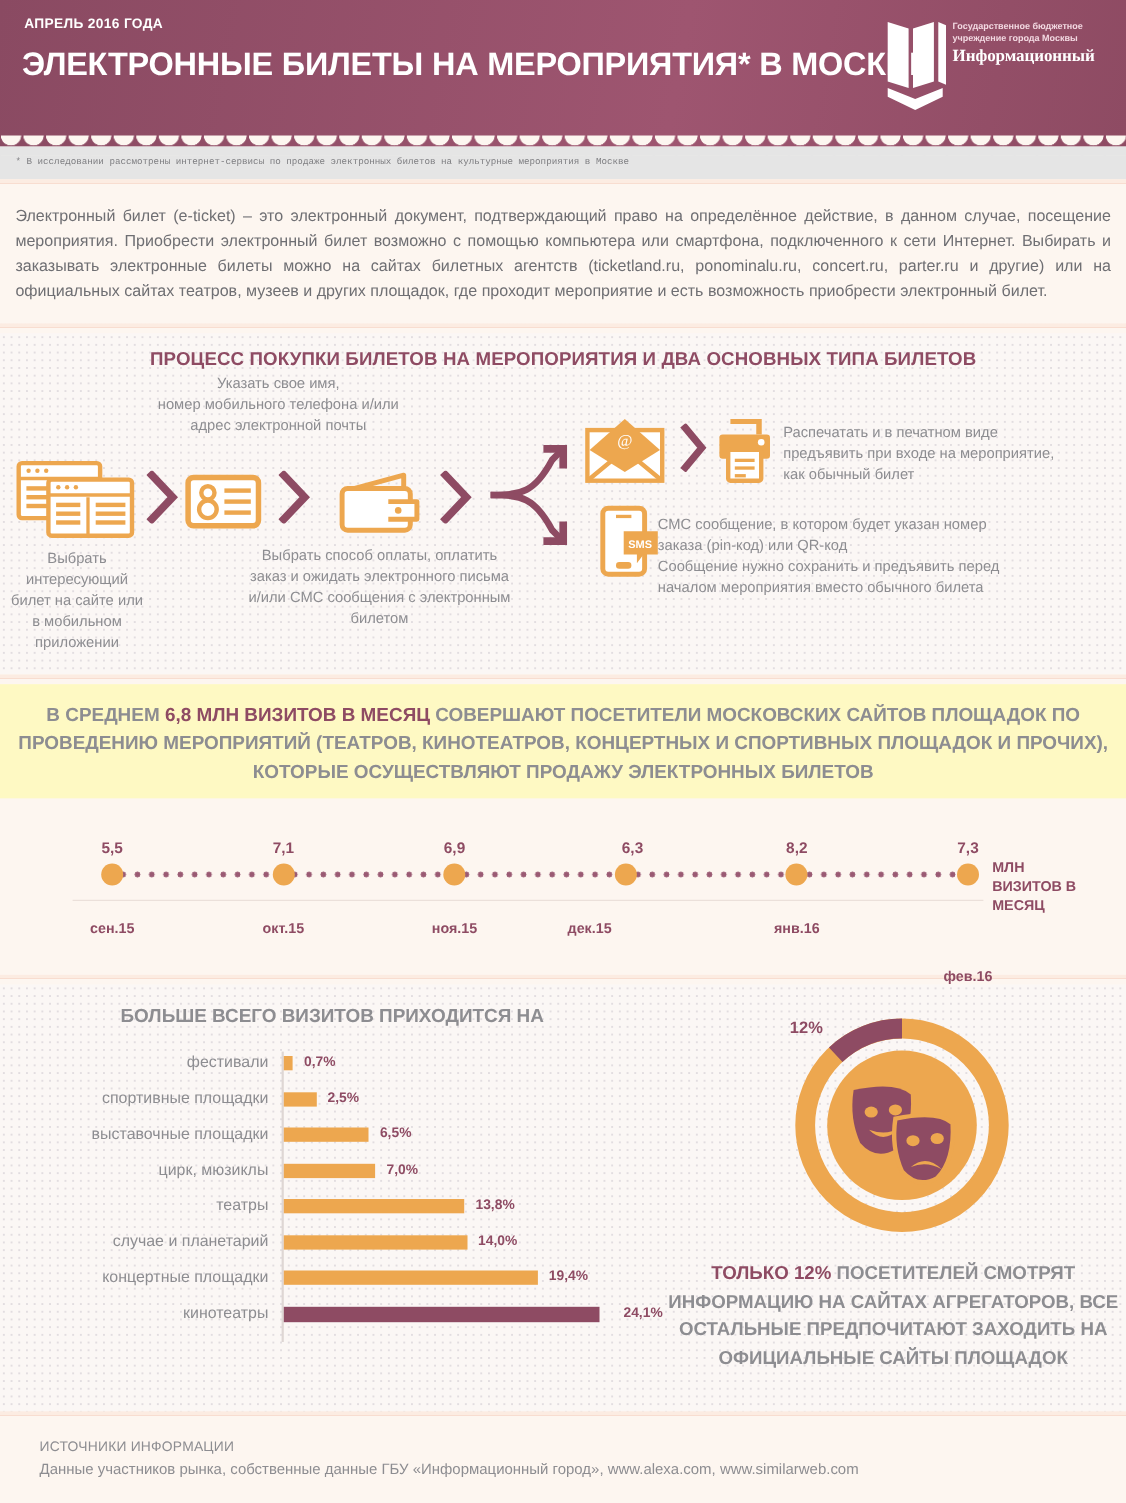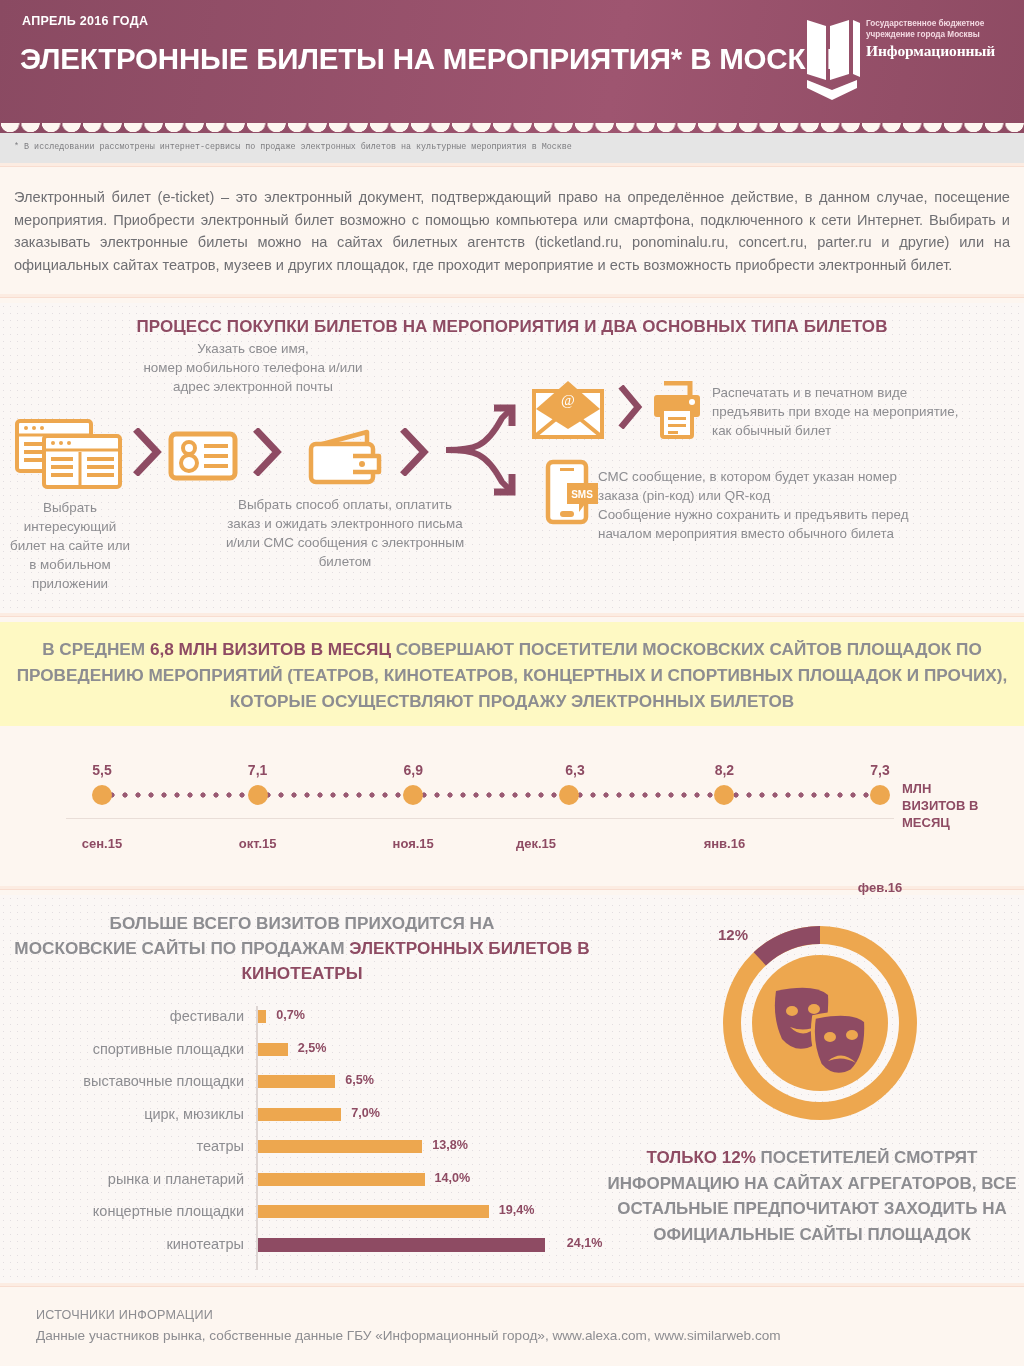--- a/index.html
+++ b/index.html
@@ -450,7 +450,6 @@
 <div class="barsec dotted-bg">
   <div class="bar-title">
     <div>БОЛЬШЕ ВСЕГО ВИЗИТОВ ПРИХОДИТСЯ НА</div>
-    <div><span>МОСКОВСКИЕ САЙТЫ ПО ПРОДАЖАМ </span><span class="hl">ЭЛЕКТРОННЫХ БИЛЕТОВ В КИНОТЕАТРЫ</span></div>
   </div>
 
   <div class="barchart">

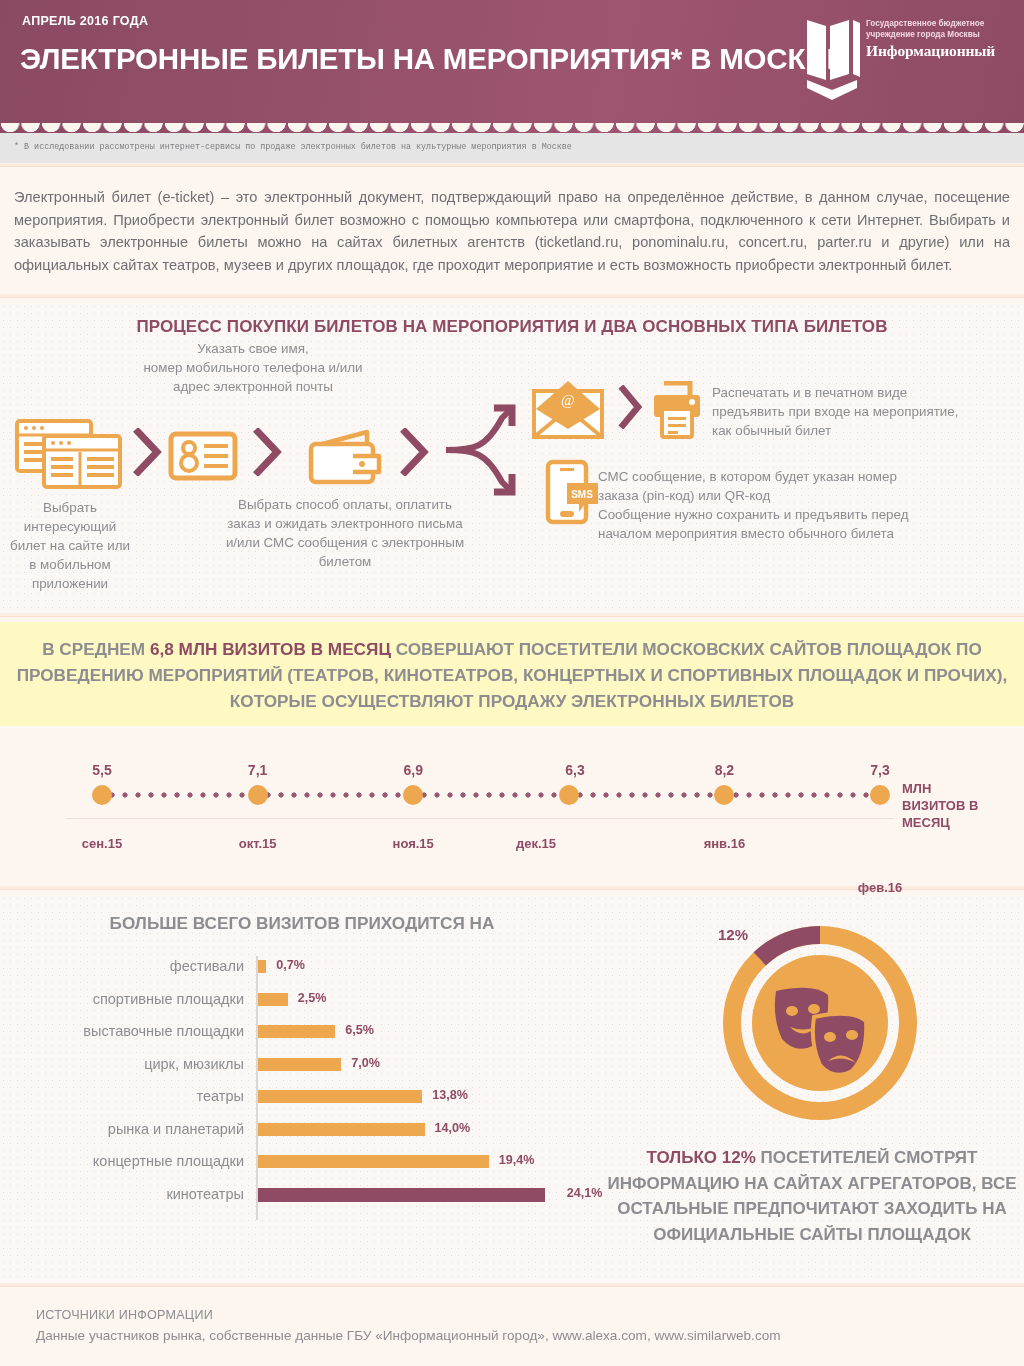--- a/index.html
+++ b/index.html
@@ -481,7 +481,7 @@
           <div class="bc-val" style="left: 432.22px;">13,8%</div>
         </div>
         <div class="bc-row" style="top: 162.5px;">
-          <div class="bc-label">рынка и планетарий</div>
+          <div class="bc-label">случае и планетарий</div>
           <div class="bc-bar" style="width: 166.6px; background: rgb(237, 167, 79);"></div>
           <div class="bc-val" style="left: 434.6px;">14,0%</div>
         </div>

